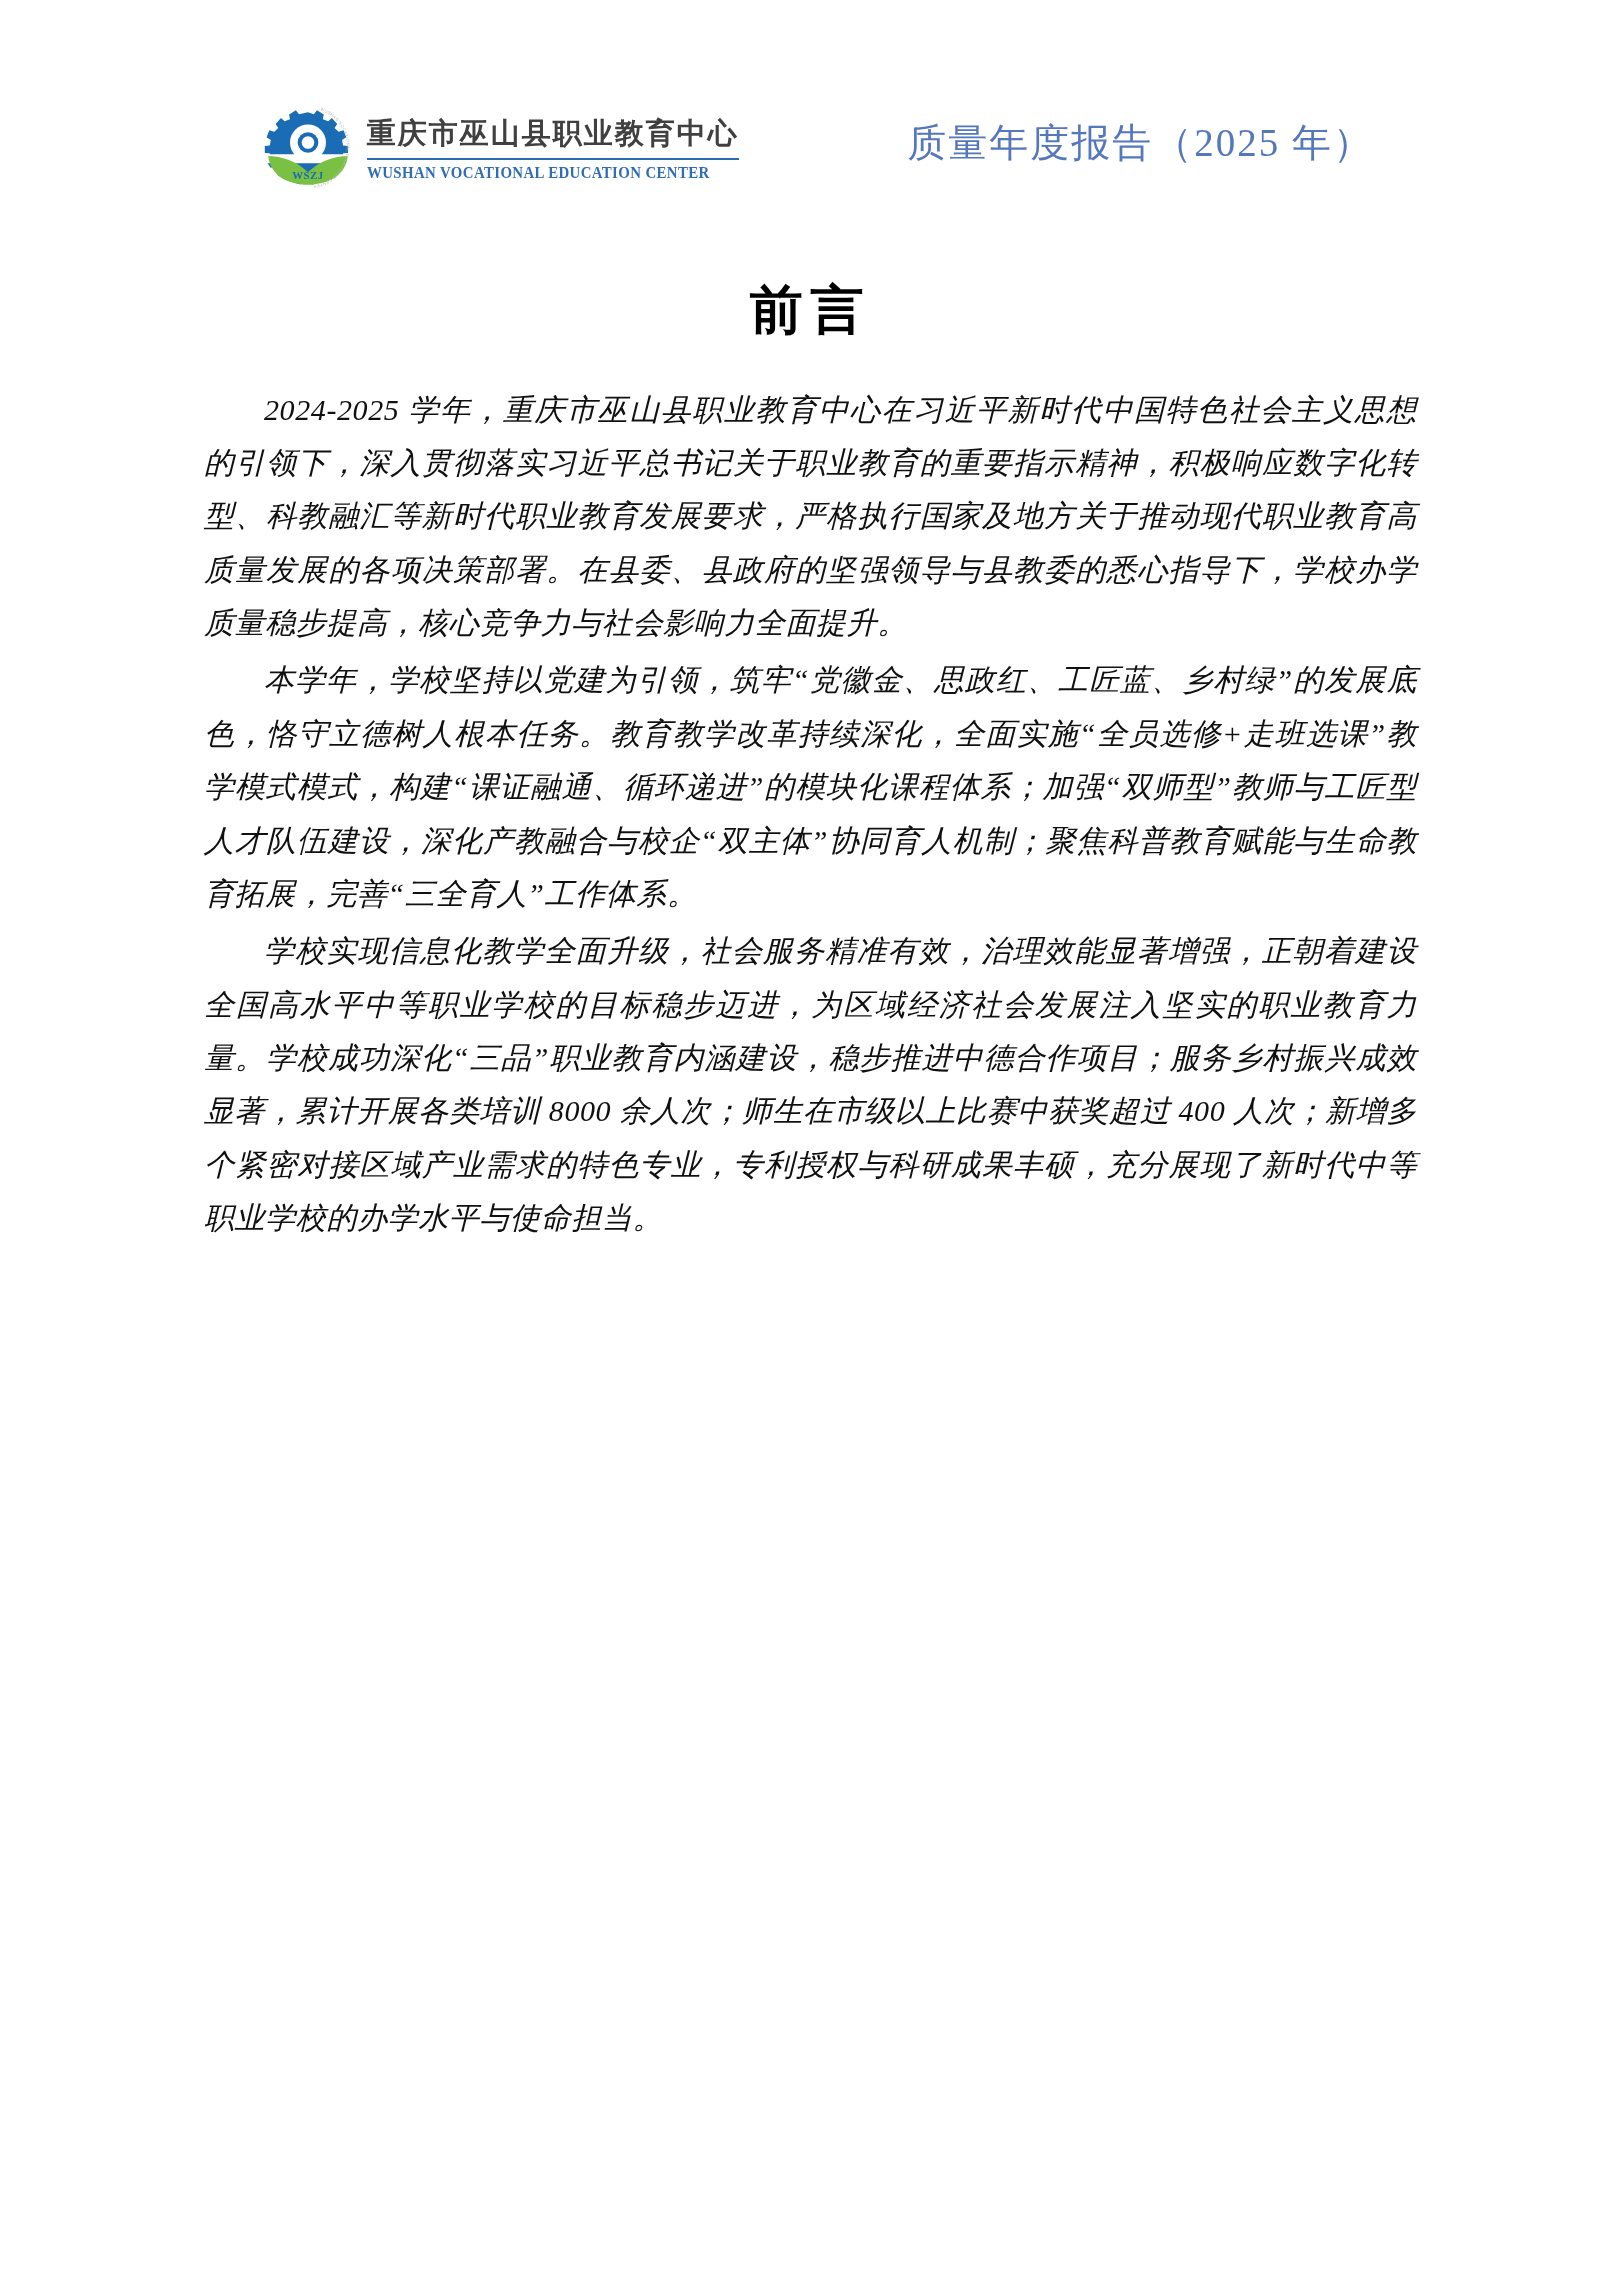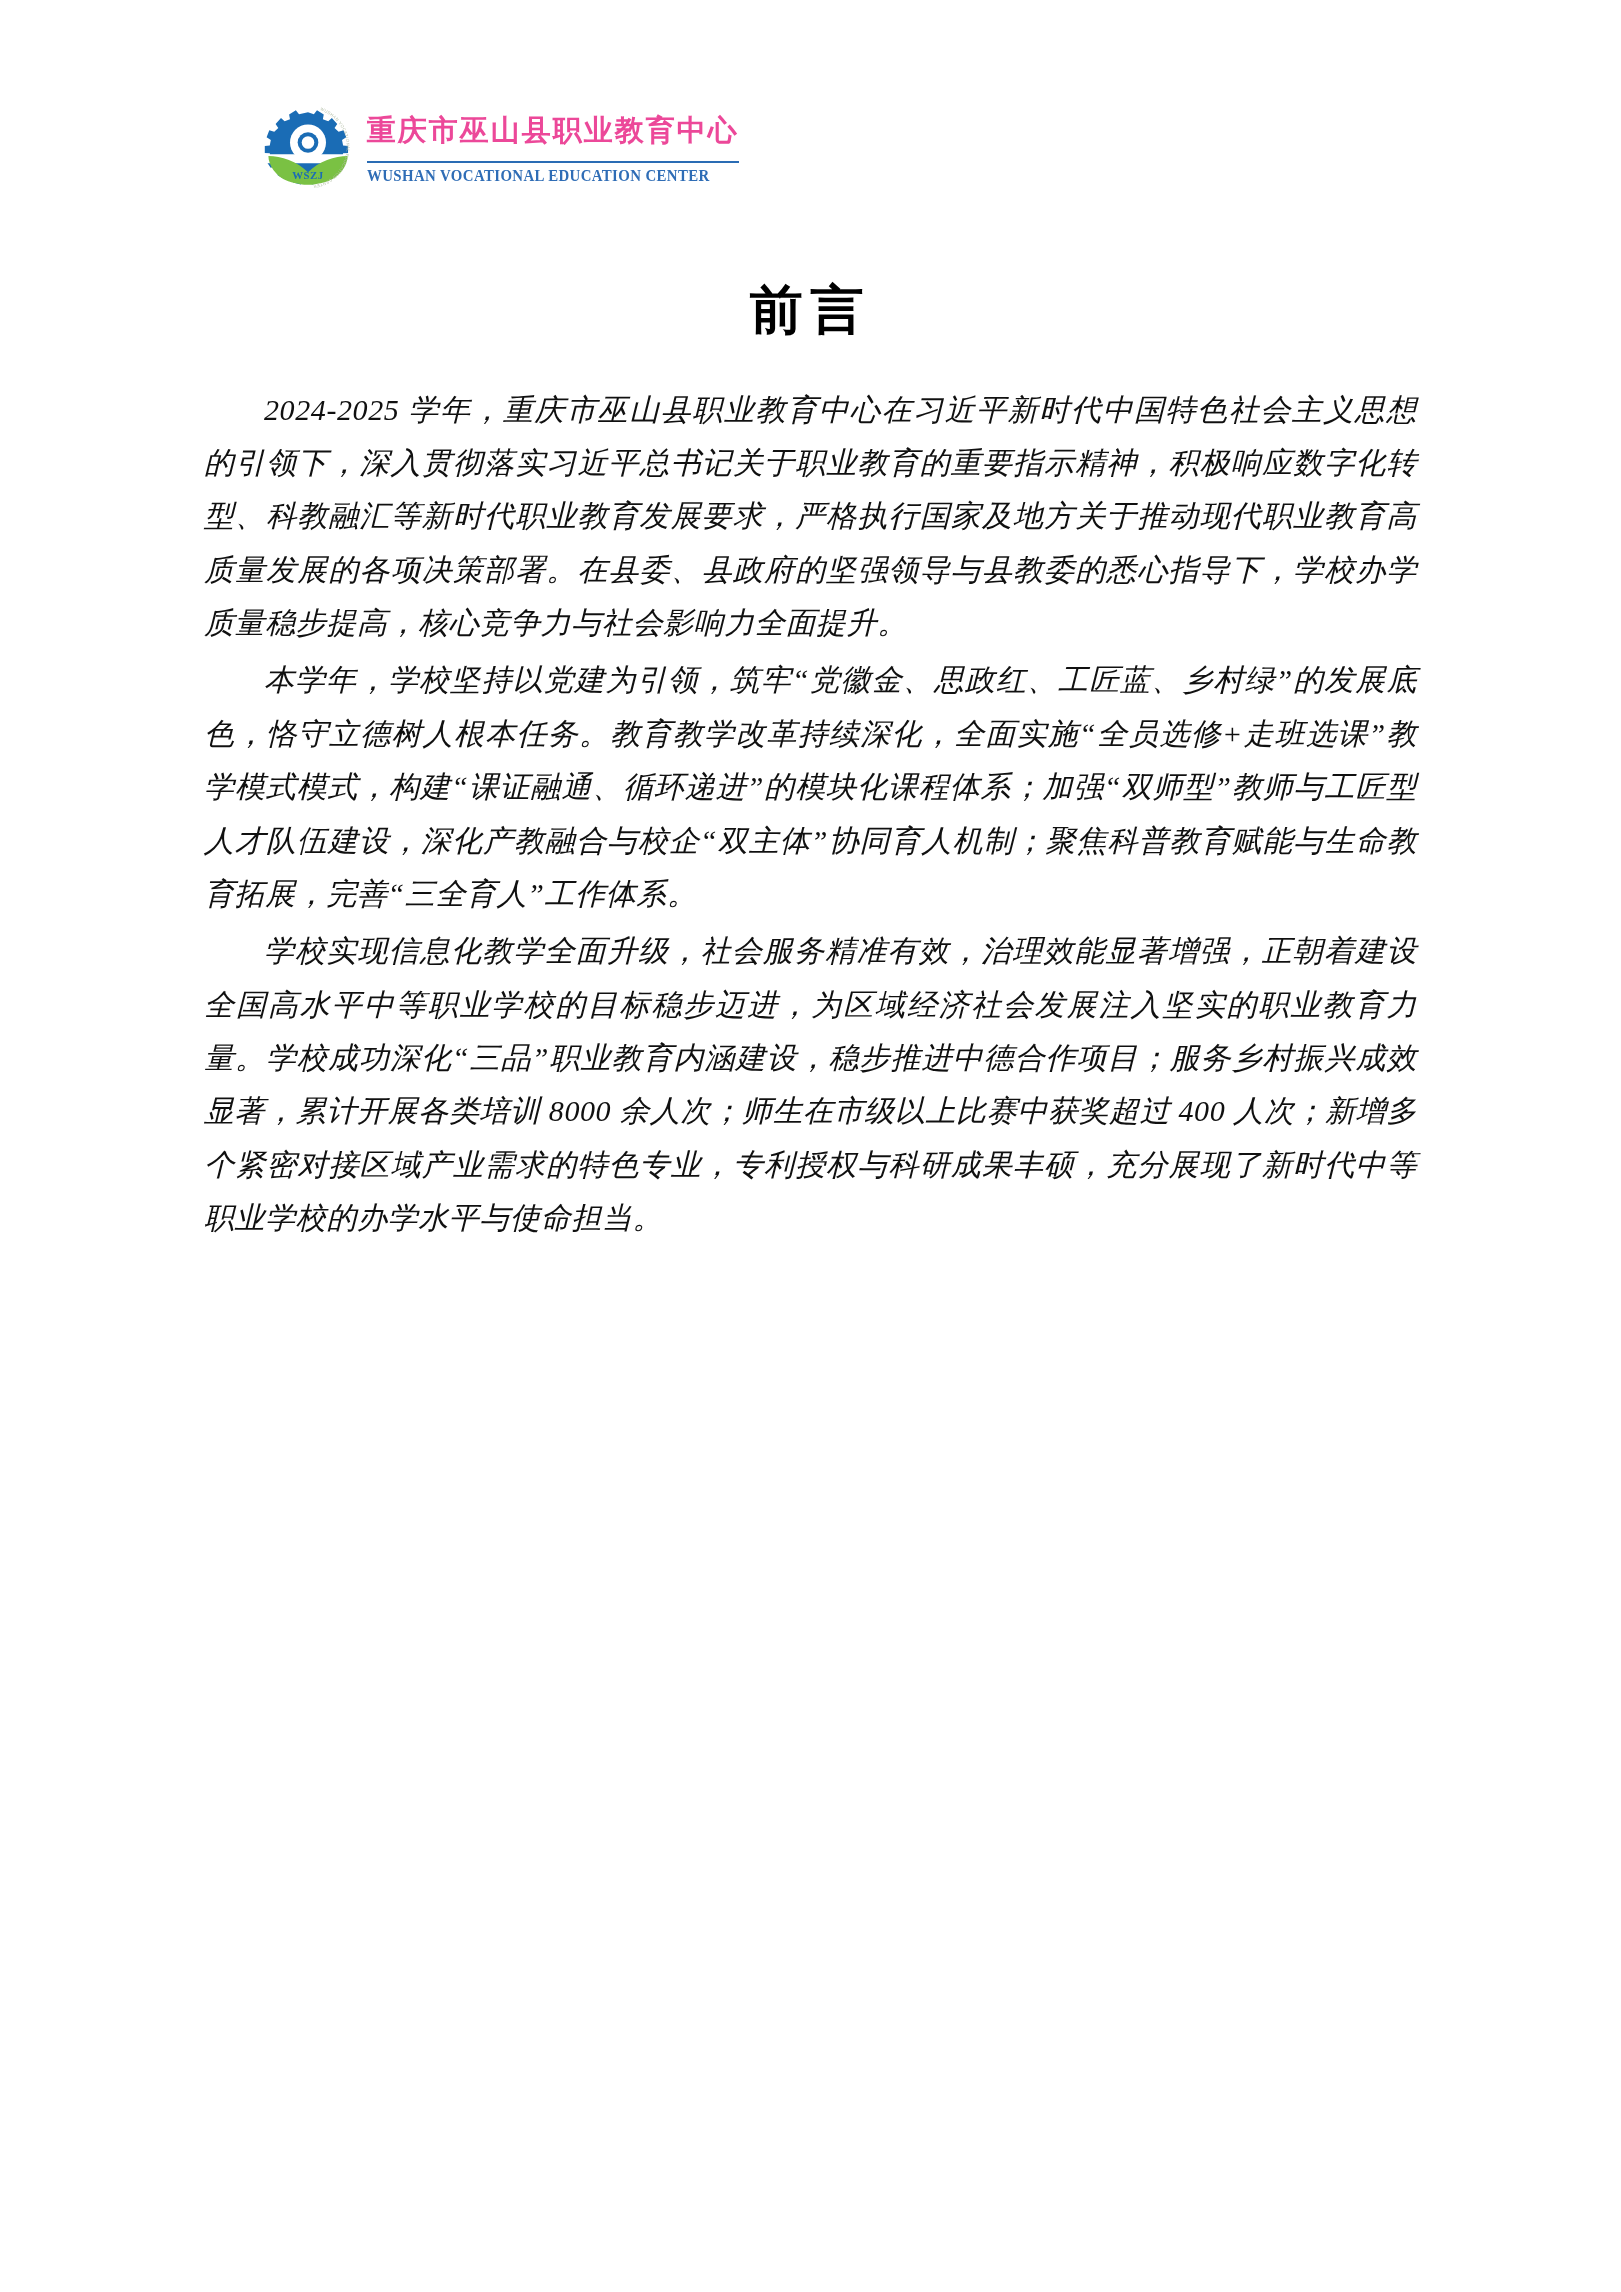--- a/index.html
+++ b/index.html
@@ -57,12 +57,12 @@
     font-family: "Liberation Serif", "DejaVu Serif", serif;
     font-size: 29px;
     font-weight: bold;
-    color: #ec4899;
+    color: #404040;
     letter-spacing: 2px;
     line-height: 1.05;
     white-space: nowrap;
     border-bottom: 2px solid #2a6cb4;
-    padding-bottom: 16px;
+    padding-bottom: 10px;
     text-align: right;
   }
   .logo-en {

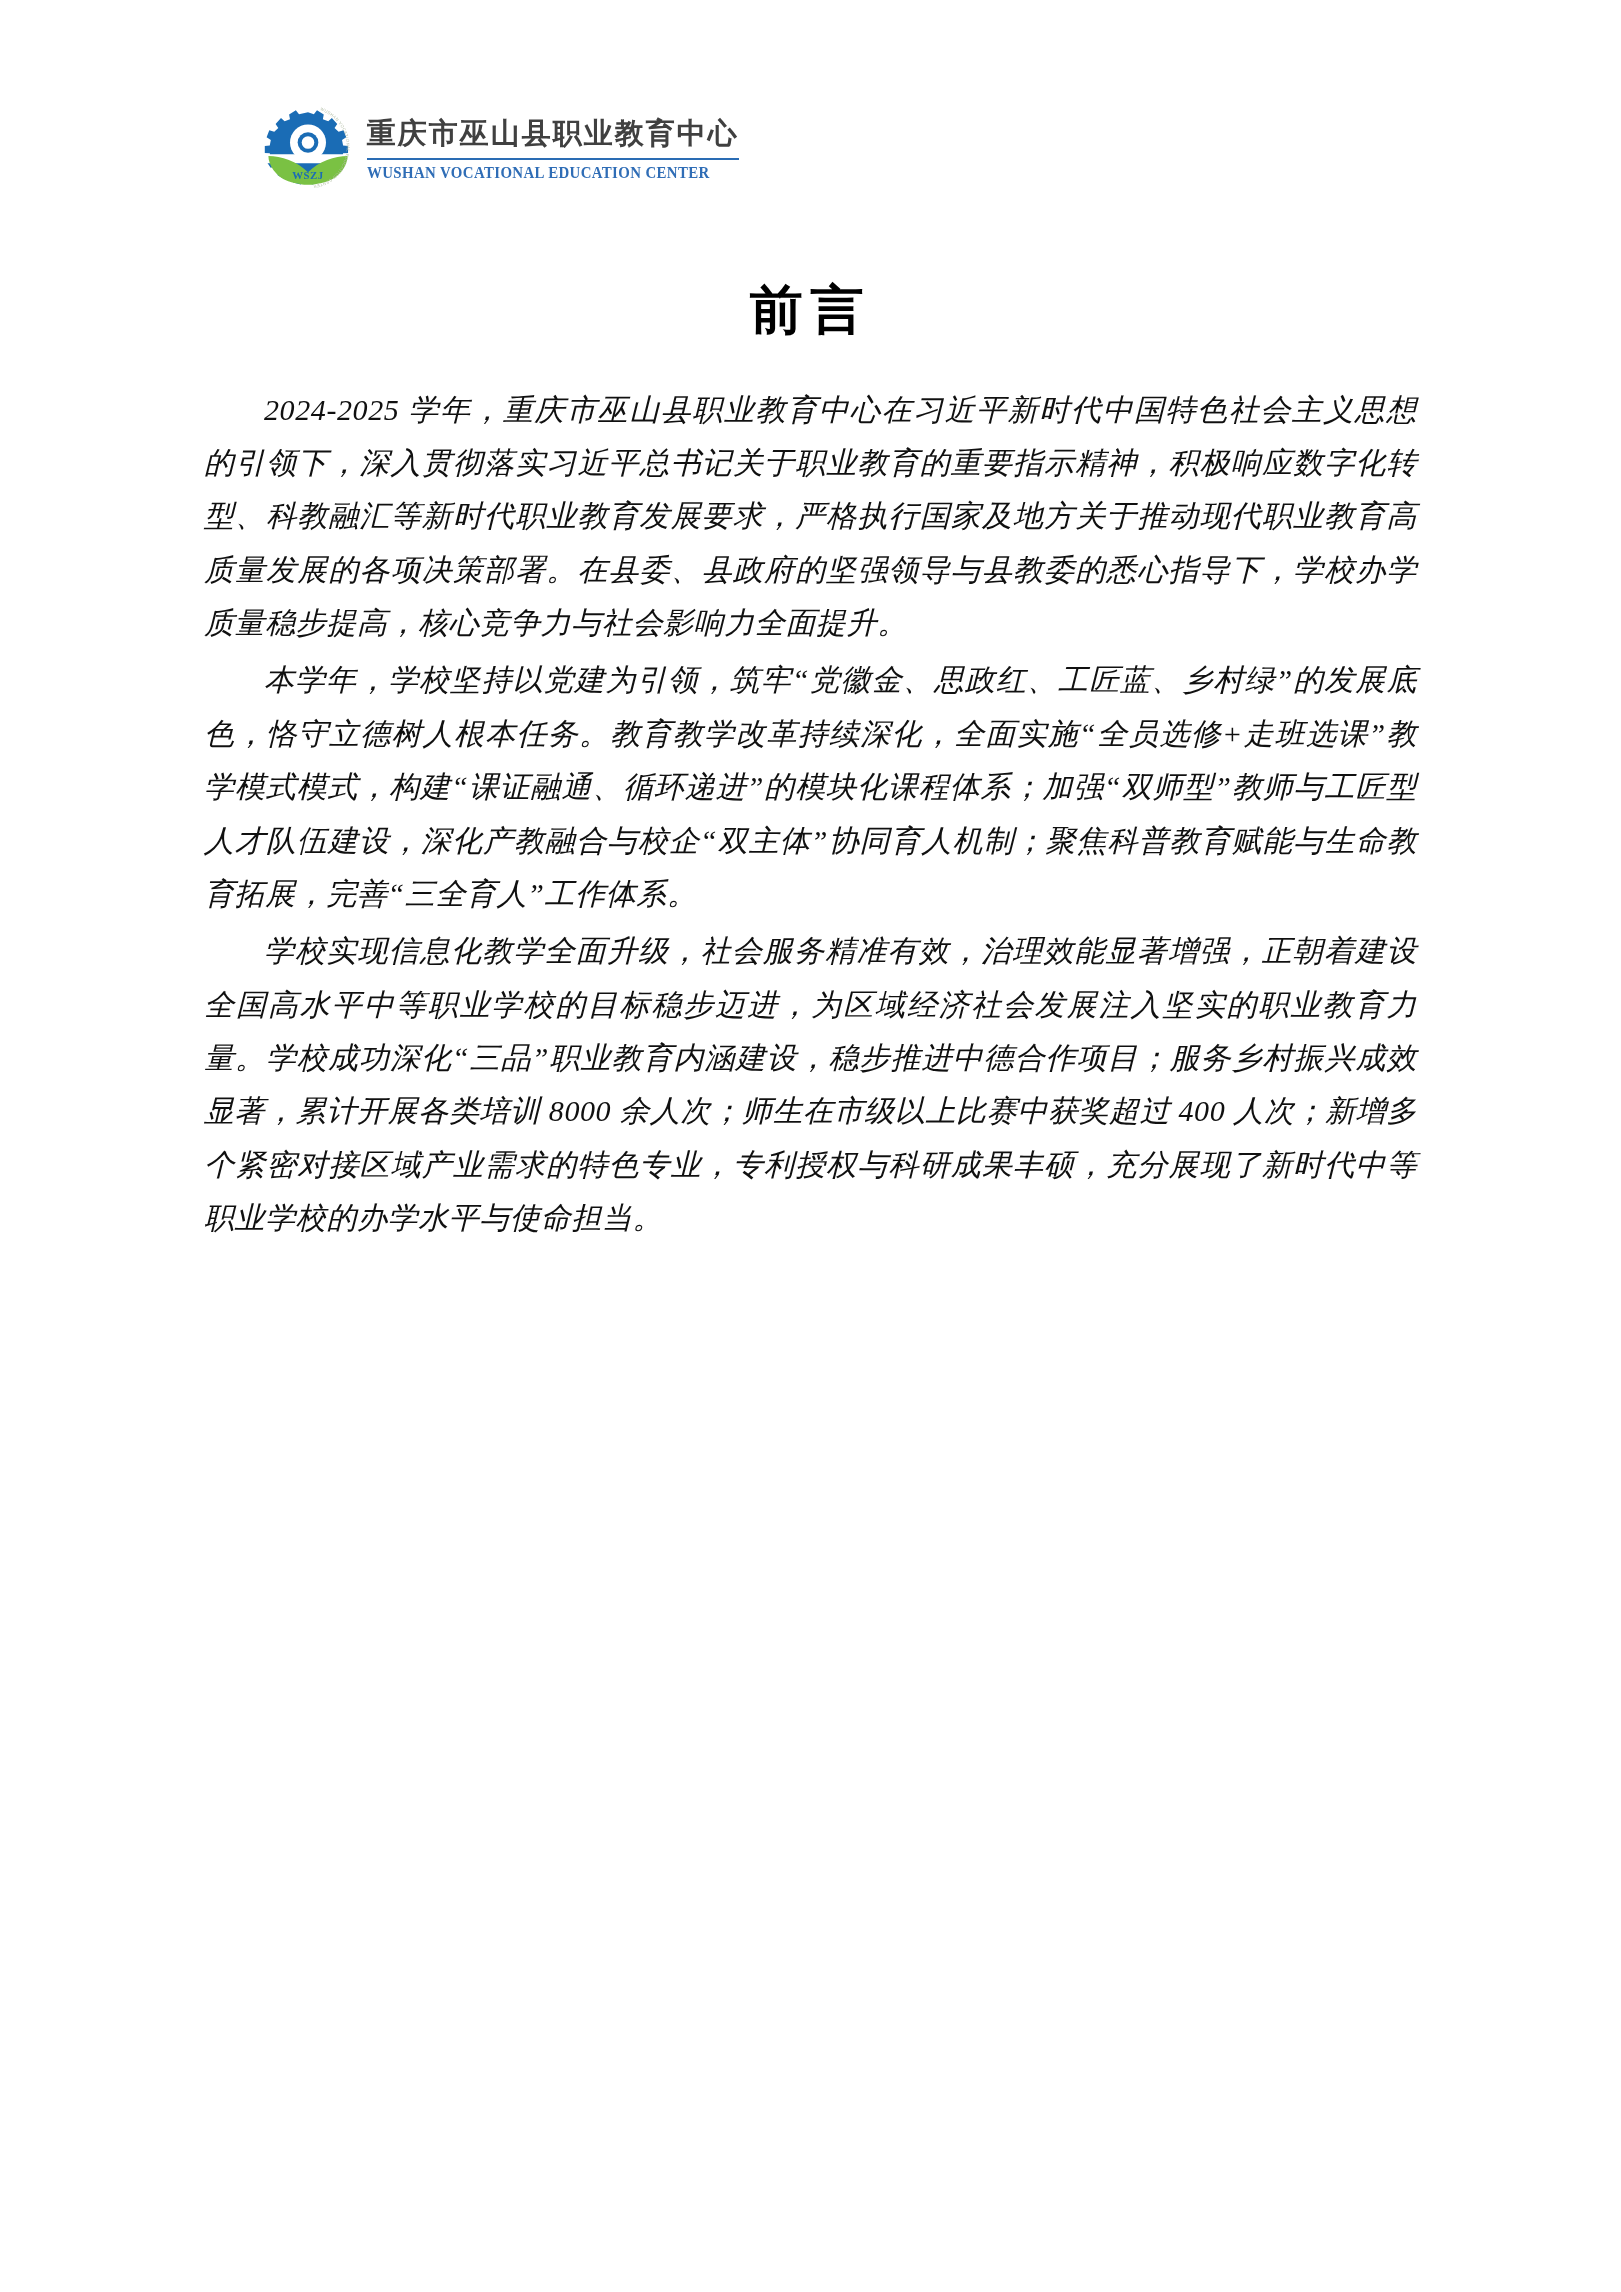--- a/index.html
+++ b/index.html
@@ -166,6 +166,7 @@
 
     </div>
 
+    <div class="header-title">质量年度报告（2025 年）</div>
 
   </div>
 

